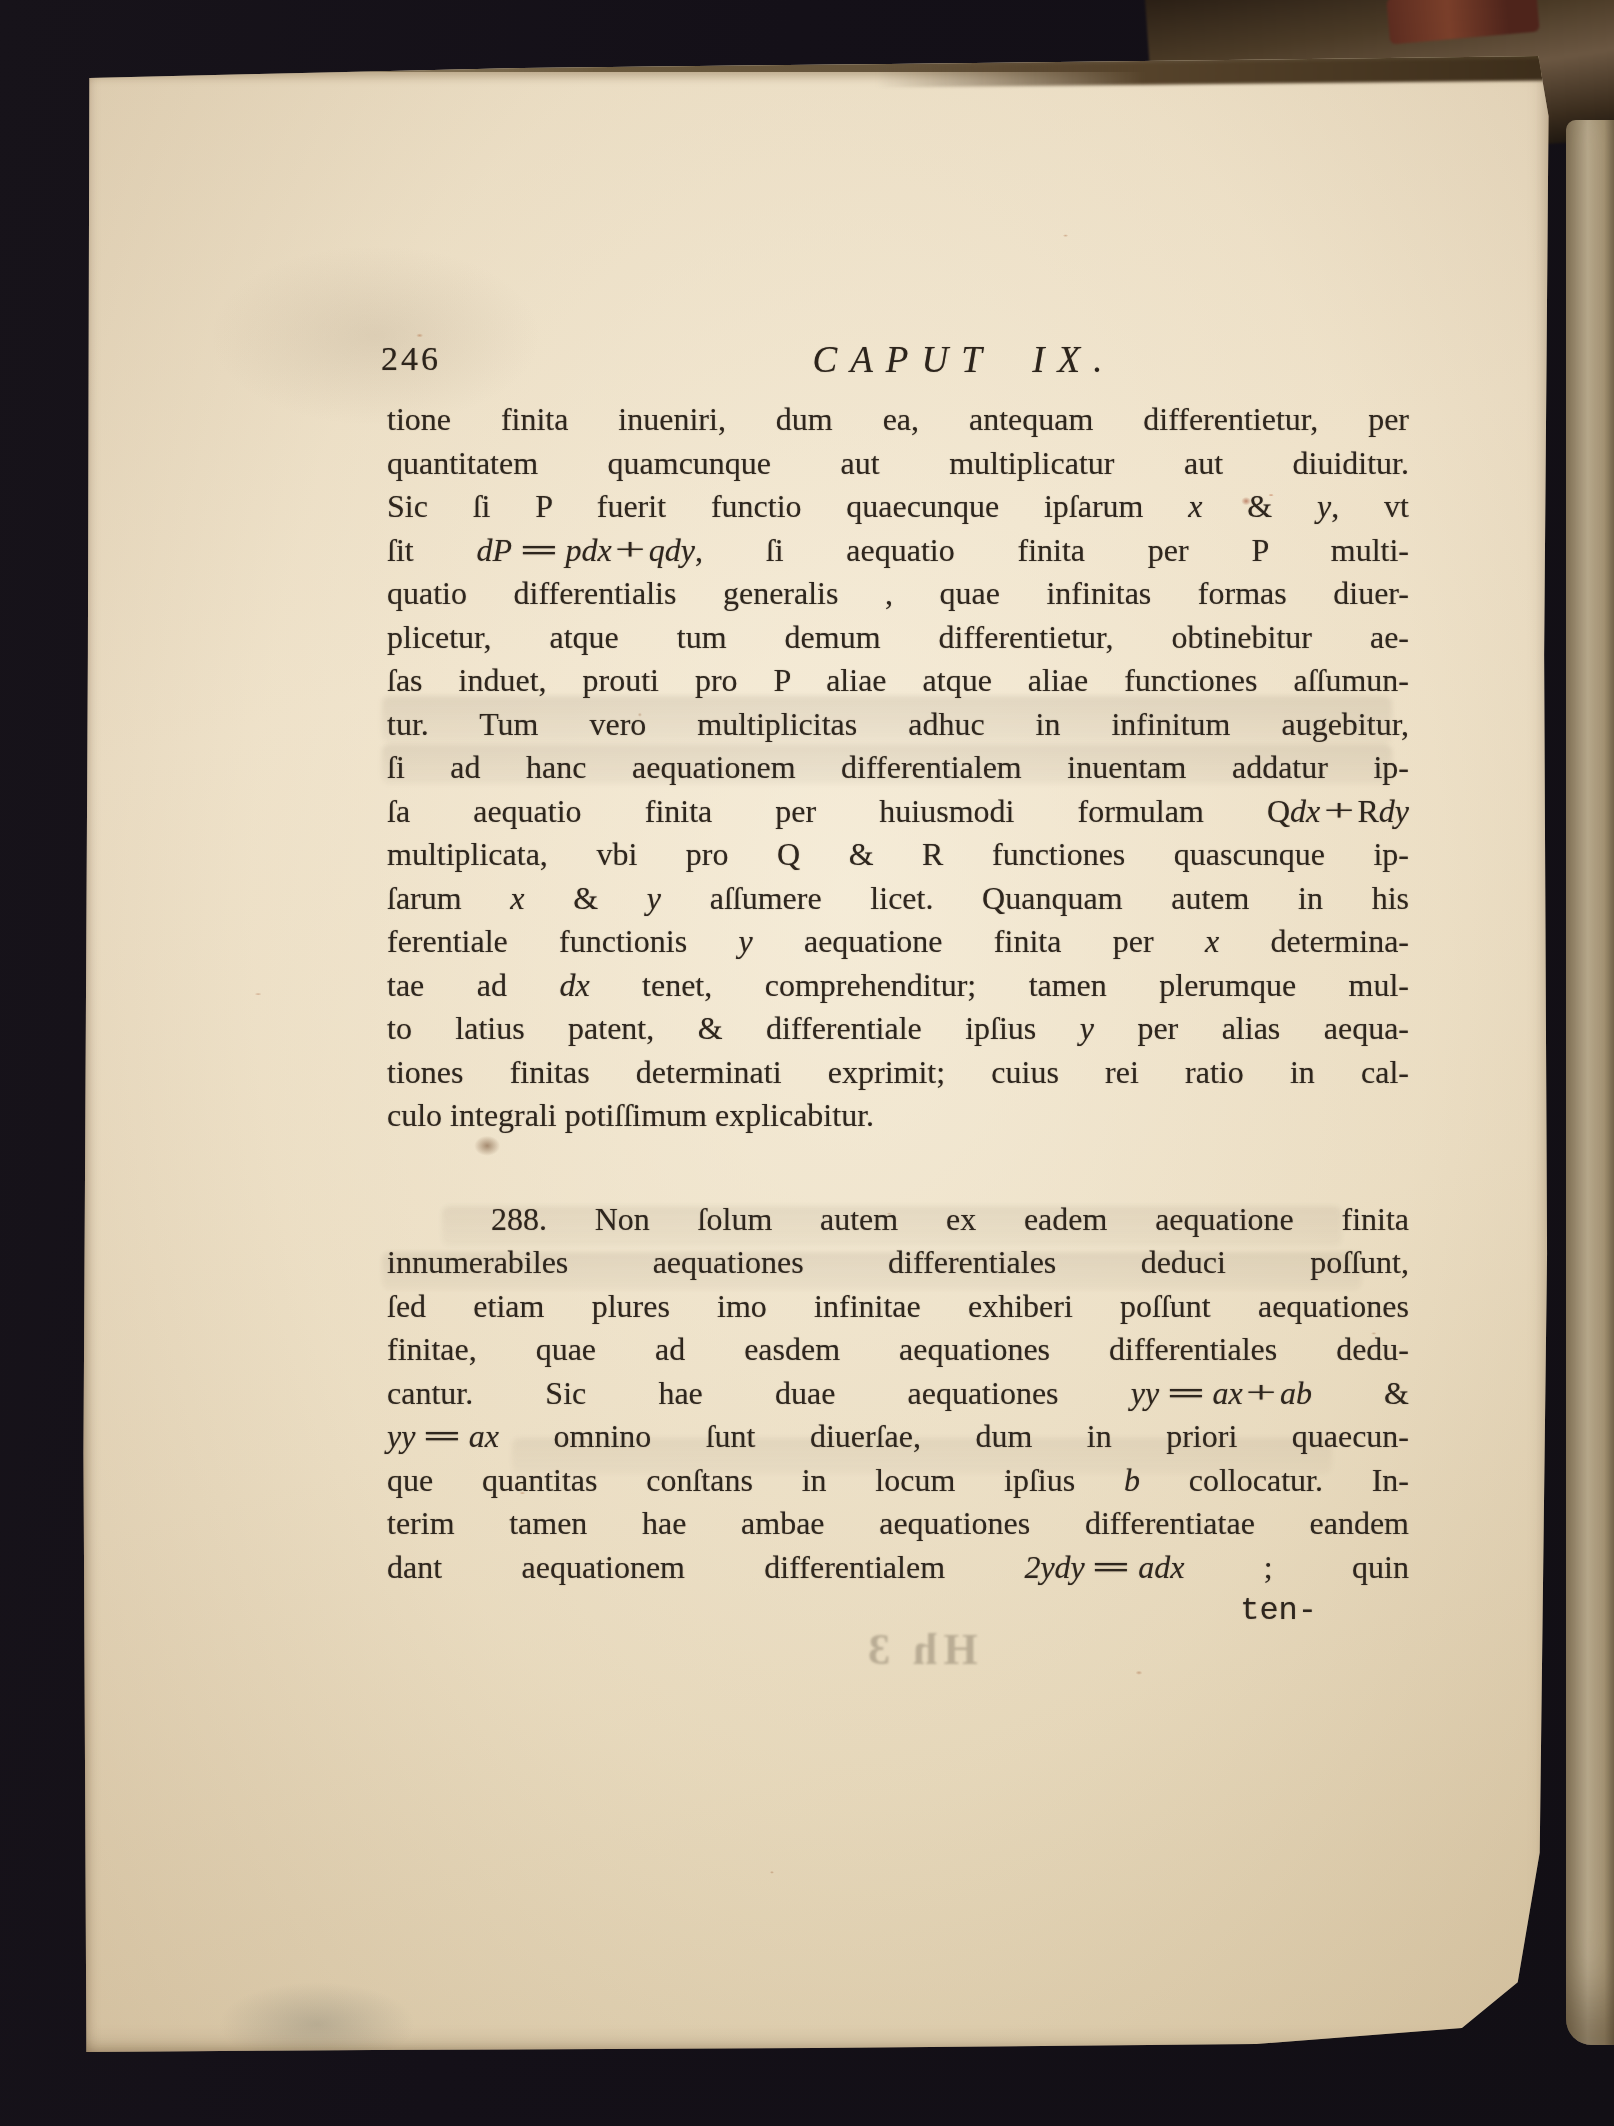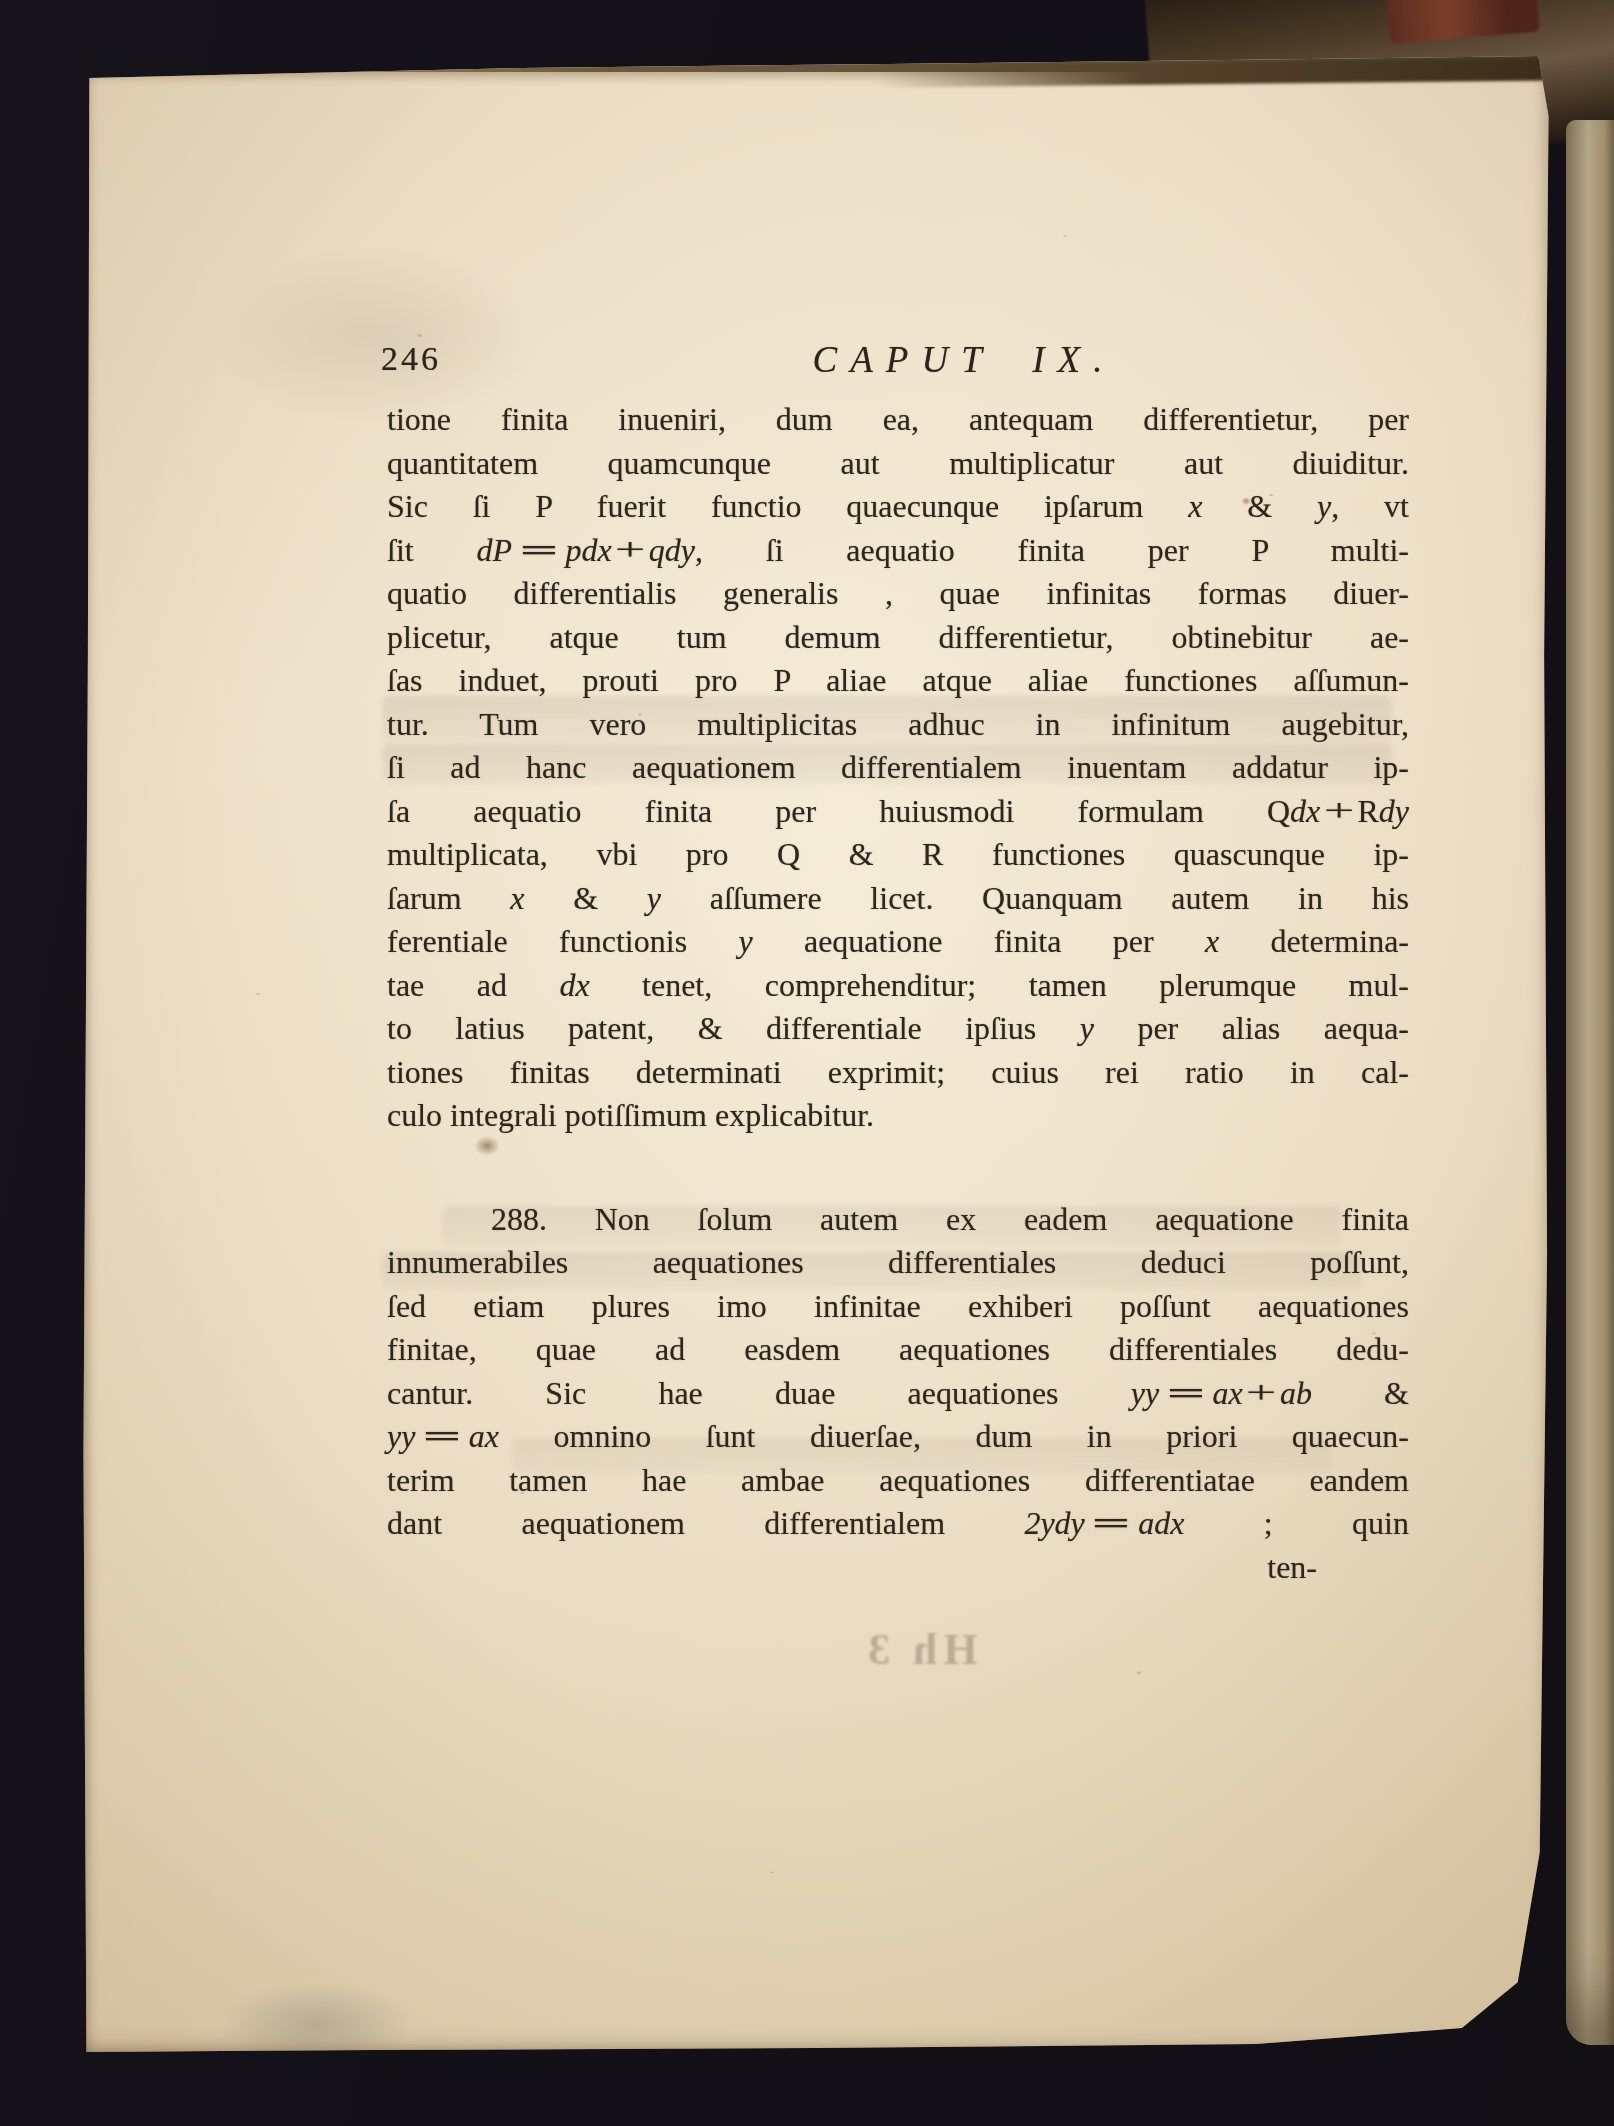--- a/index.html
+++ b/index.html
@@ -124,6 +124,7 @@
         <div class="line"><span>finitae, quae ad easdem aequationes differentiales dedu-</span></div>
         <div class="line"><span>cantur. Sic hae duae aequationes </span><span class="seg-it">yy</span><span class="seg-eq">=</span><span class="seg-it">ax</span><span class="seg-pl">+</span><span class="seg-it">ab</span><span> &amp;</span></div>
         <div class="line"><span class="seg-it">yy</span><span class="seg-eq">=</span><span class="seg-it">ax</span><span> omnino ſunt diuerſae, dum in priori quaecun-</span></div>
+        <div class="line"><span>que quantitas conſtans in locum ipſius </span><span class="seg-it">b</span><span> collocatur. In-</span></div>
         <div class="line"><span>terim tamen hae ambae aequationes differentiatae eandem</span></div>
         <div class="line"><span>dant aequationem differentialem </span><span class="seg-it">2ydy</span><span class="seg-eq">=</span><span class="seg-it">adx</span><span> ; quin</span></div>
         <div class="line align-right">ten-</div>

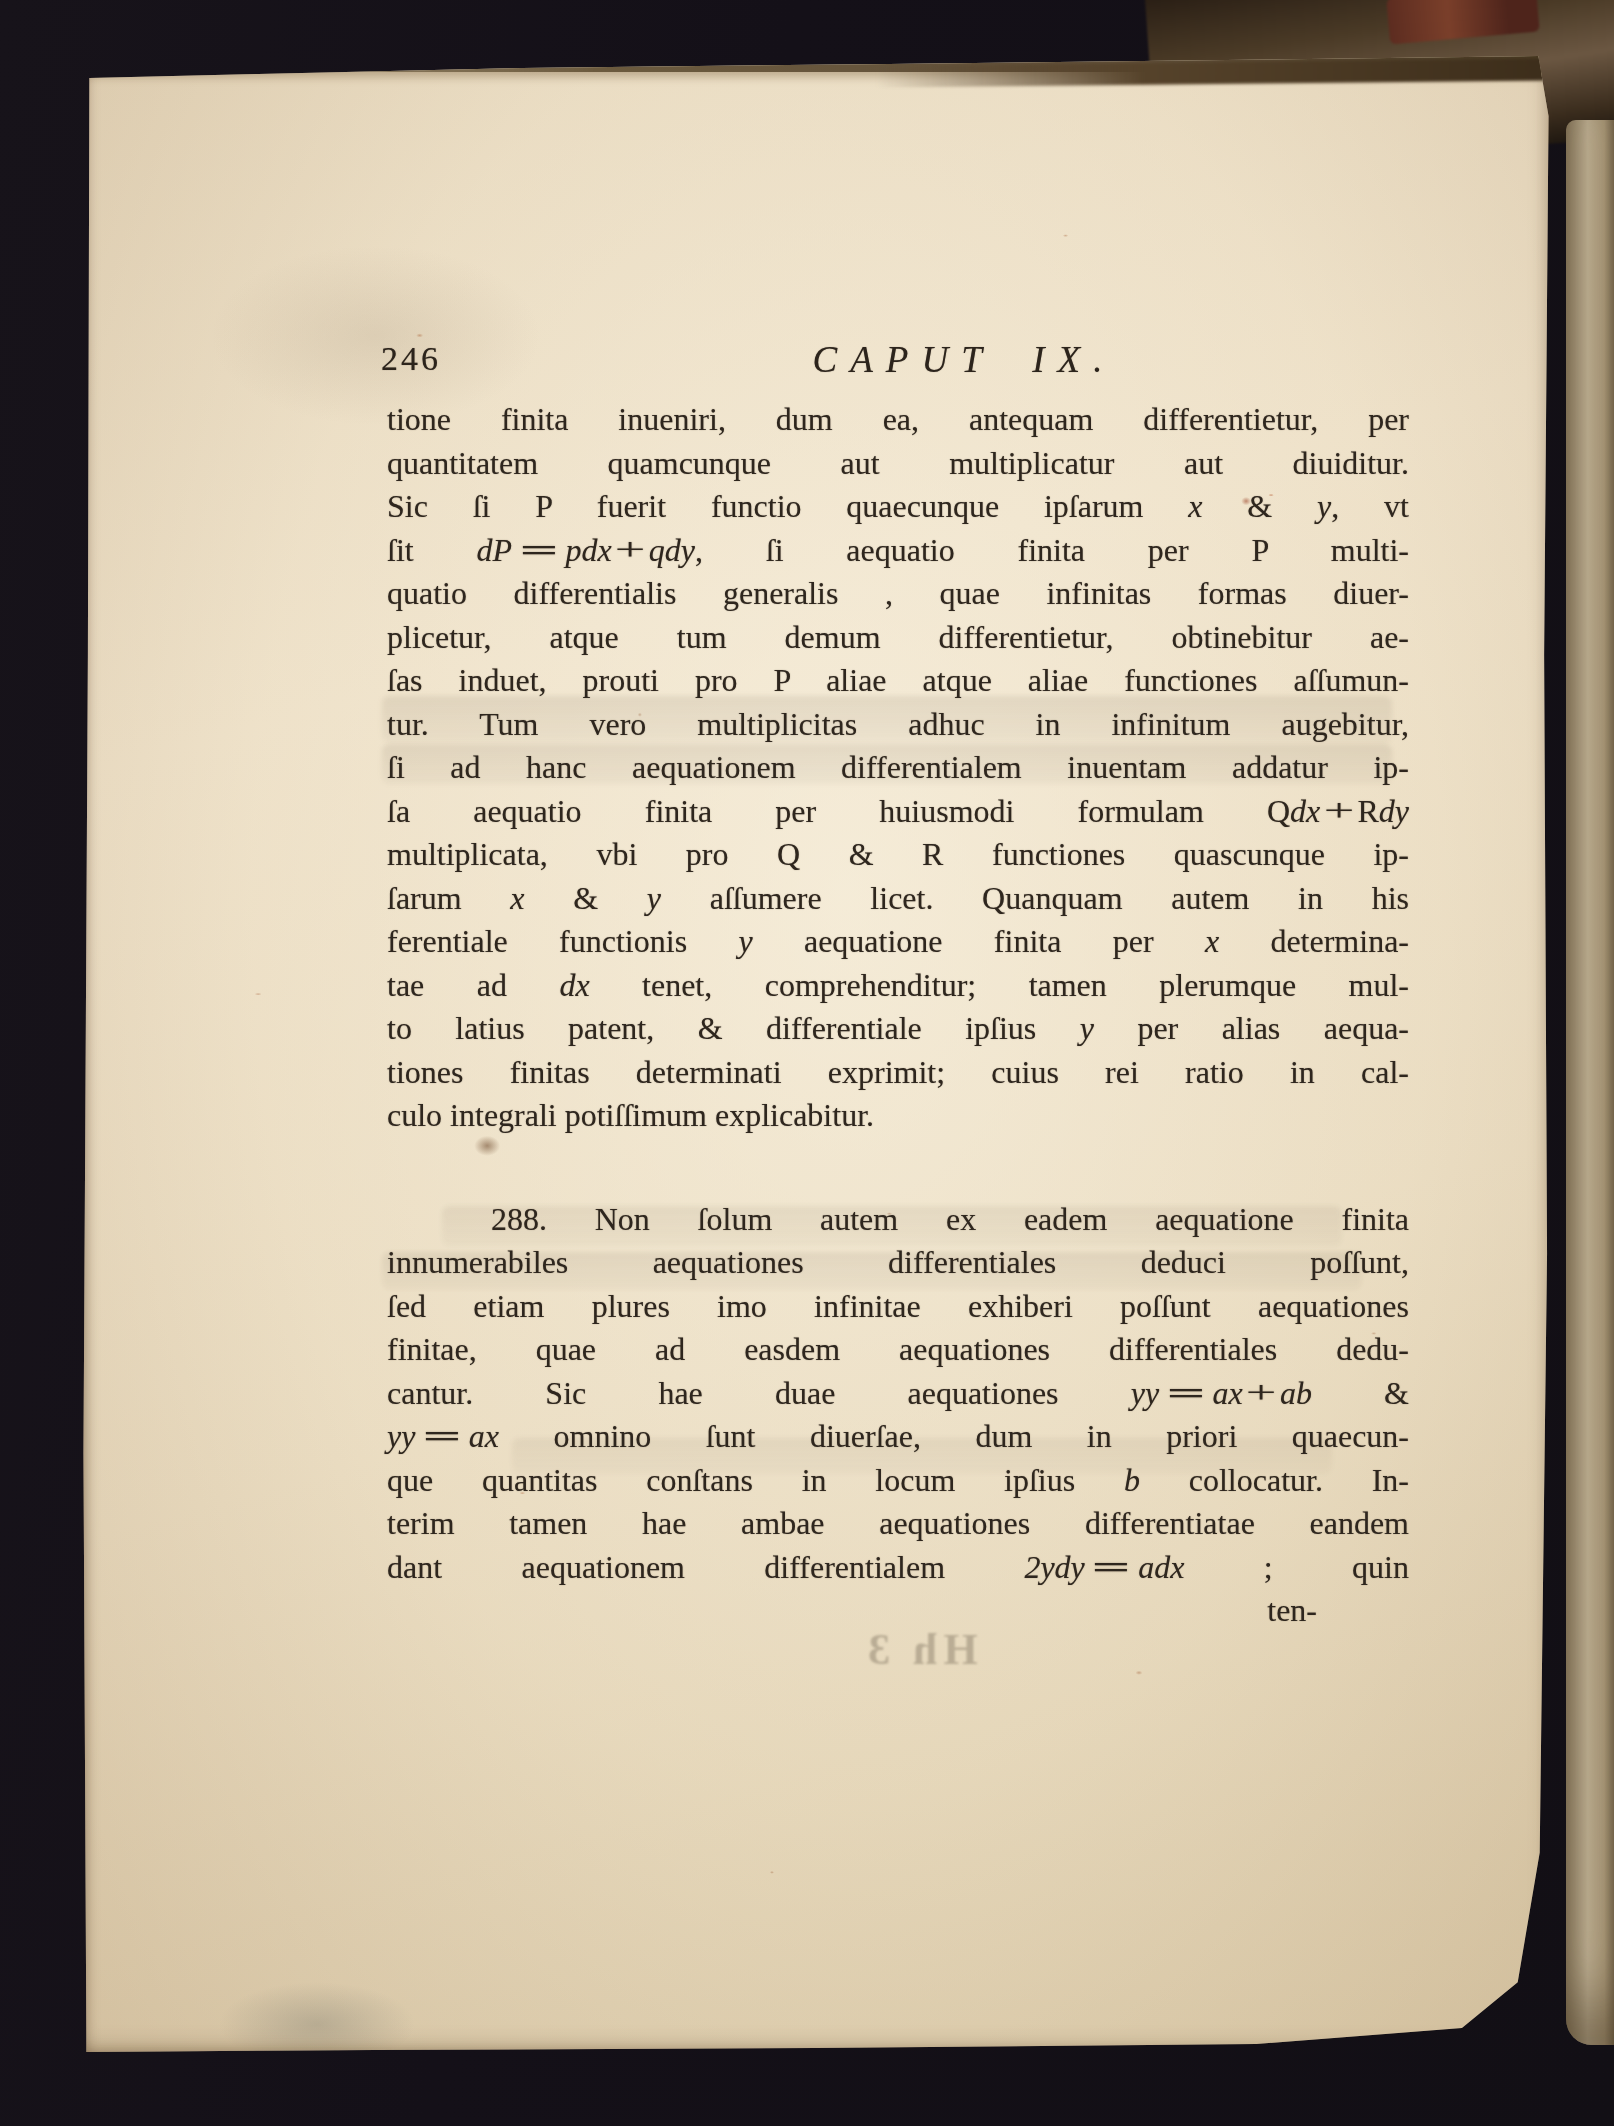--- a/index.html
+++ b/index.html
@@ -70,7 +70,7 @@
       text-shadow:0 0 1.2px rgba(55,42,28,.45);}
   .line{text-align:justify;text-align-last:justify;}
   .line.align-left{text-align:left;text-align-last:left;}
-  .line.align-right{text-align-last:right;padding-right:92px;}
+  .line.align-right{text-align-last:right;padding-right:92px;font-family:Liberation Mono, monospace;}
   .seg-it{font-style:italic;}
   .seg-eq{display:inline-block;transform:scaleX(2.15);margin:0 .55em;font-weight:bold;}
   .seg-pl{display:inline-block;transform:scaleX(1.7) translateY(-1px);margin:0 .3em;}

